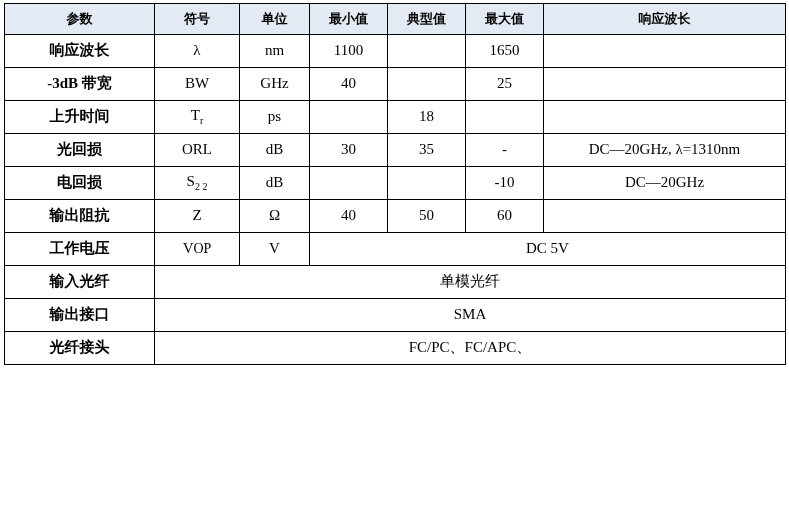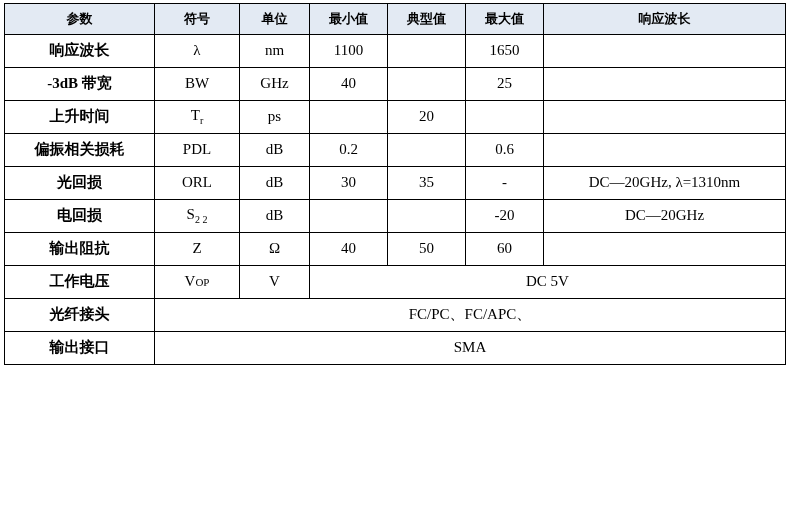--- a/index.html
+++ b/index.html
@@ -110,7 +110,7 @@
       <td>T<span class="sub">r</span></td>
       <td>ps</td>
       <td></td>
-      <td>20</td>
+      <td>18</td>
       <td></td>
       <td></td>
     </tr>

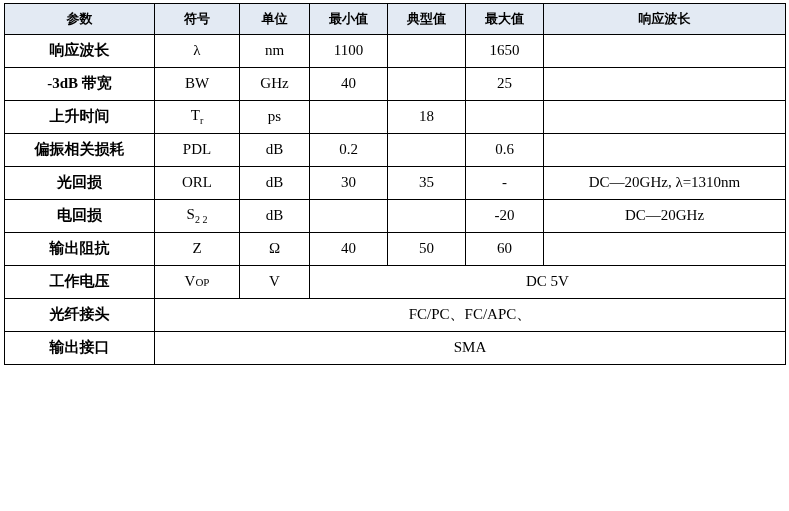--- a/index.html
+++ b/index.html
@@ -115,15 +115,6 @@
       <td></td>
     </tr>
 
-    <tr>
-      <td class="param-cell">偏振相关损耗</td>
-      <td>PDL</td>
-      <td>dB</td>
-      <td>0.2</td>
-      <td></td>
-      <td>0.6</td>
-      <td></td>
-    </tr>
 
     <tr>
       <td class="param-cell">光回损</td>

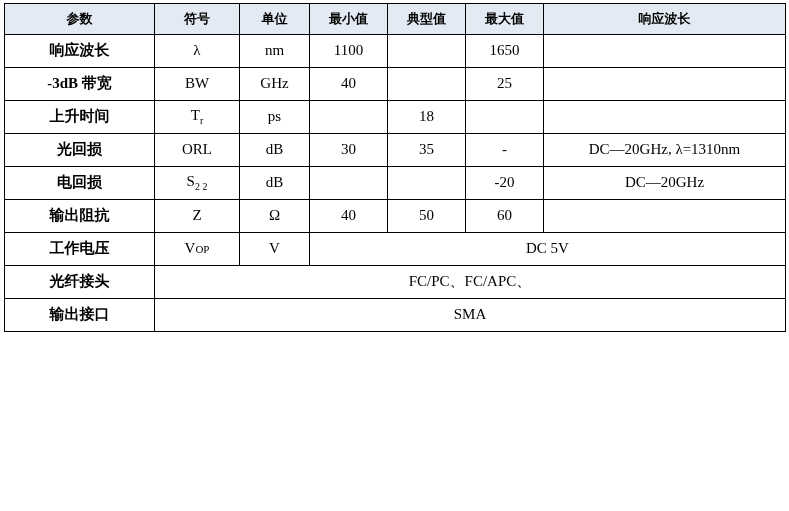--- a/index.html
+++ b/index.html
@@ -133,7 +133,7 @@
       <td>dB</td>
       <td></td>
       <td></td>
-      <td>-20</td>
+      <td>-10</td>
       <td>DC—20GHz</td>
     </tr>
 

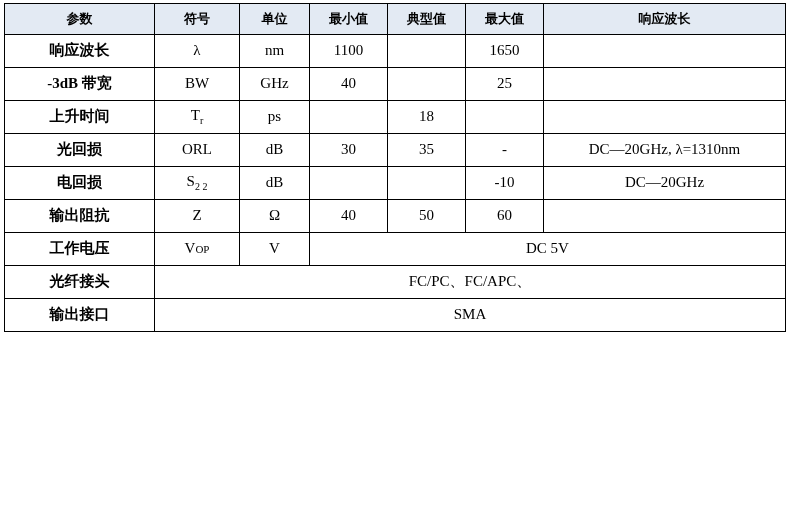--- a/index.html
+++ b/index.html
@@ -52,7 +52,7 @@
     vertical-align: sub;
   }
   .smallcap {
-    font-size: 11px;
+    font-size: 14px;
     vertical-align: baseline;
     margin-top: 44px;
   }

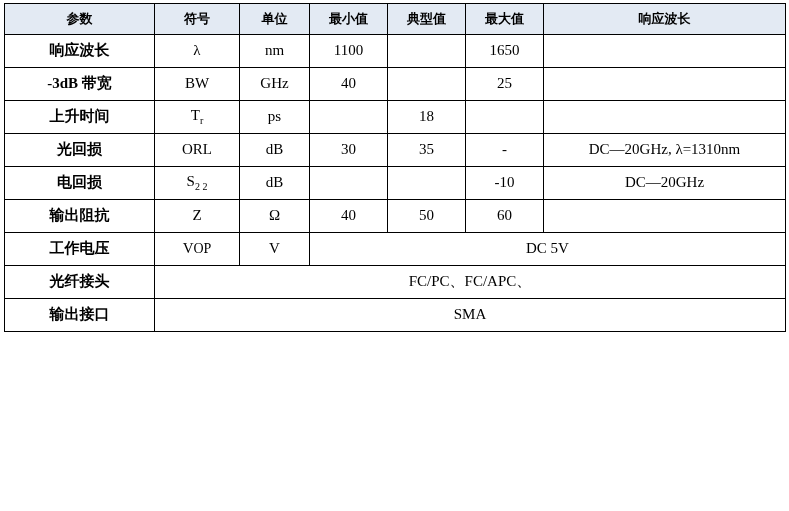--- a/index.html
+++ b/index.html
@@ -154,6 +154,10 @@
       <td colspan="4">DC 5V</td>
     </tr>
 
+    <tr>
+      <td class="param-cell">输入光纤</td>
+      <td colspan="6">单模光纤</td>
+    </tr>
 
     <tr>
       <td class="param-cell">光纤接头</td>

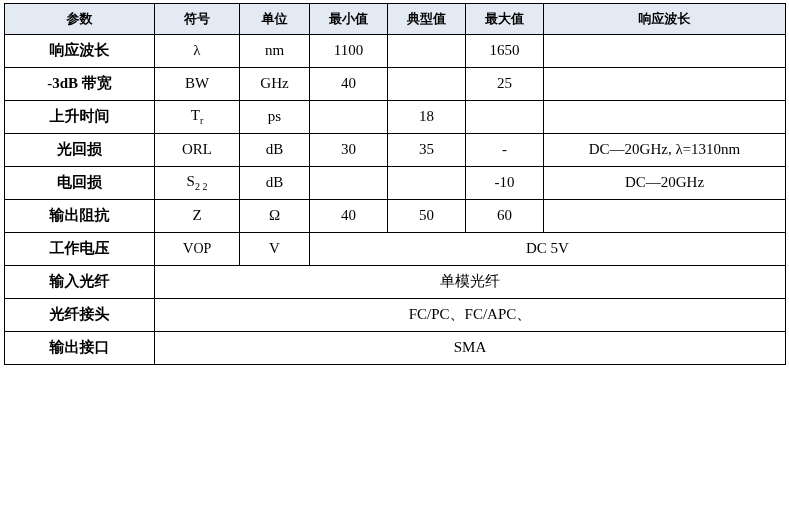--- a/index.html
+++ b/index.html
@@ -160,13 +160,13 @@
     </tr>
 
     <tr>
-      <td class="param-cell">光纤接头</td>
-      <td colspan="6">FC/PC、FC/APC、</td>
+      <td class="param-cell">输出接口</td>
+      <td colspan="6">SMA</td>
     </tr>
 
     <tr>
-      <td class="param-cell">输出接口</td>
-      <td colspan="6">SMA</td>
+      <td class="param-cell">光纤接头</td>
+      <td colspan="6">FC/PC、FC/APC、</td>
     </tr>
 
   </tbody>

